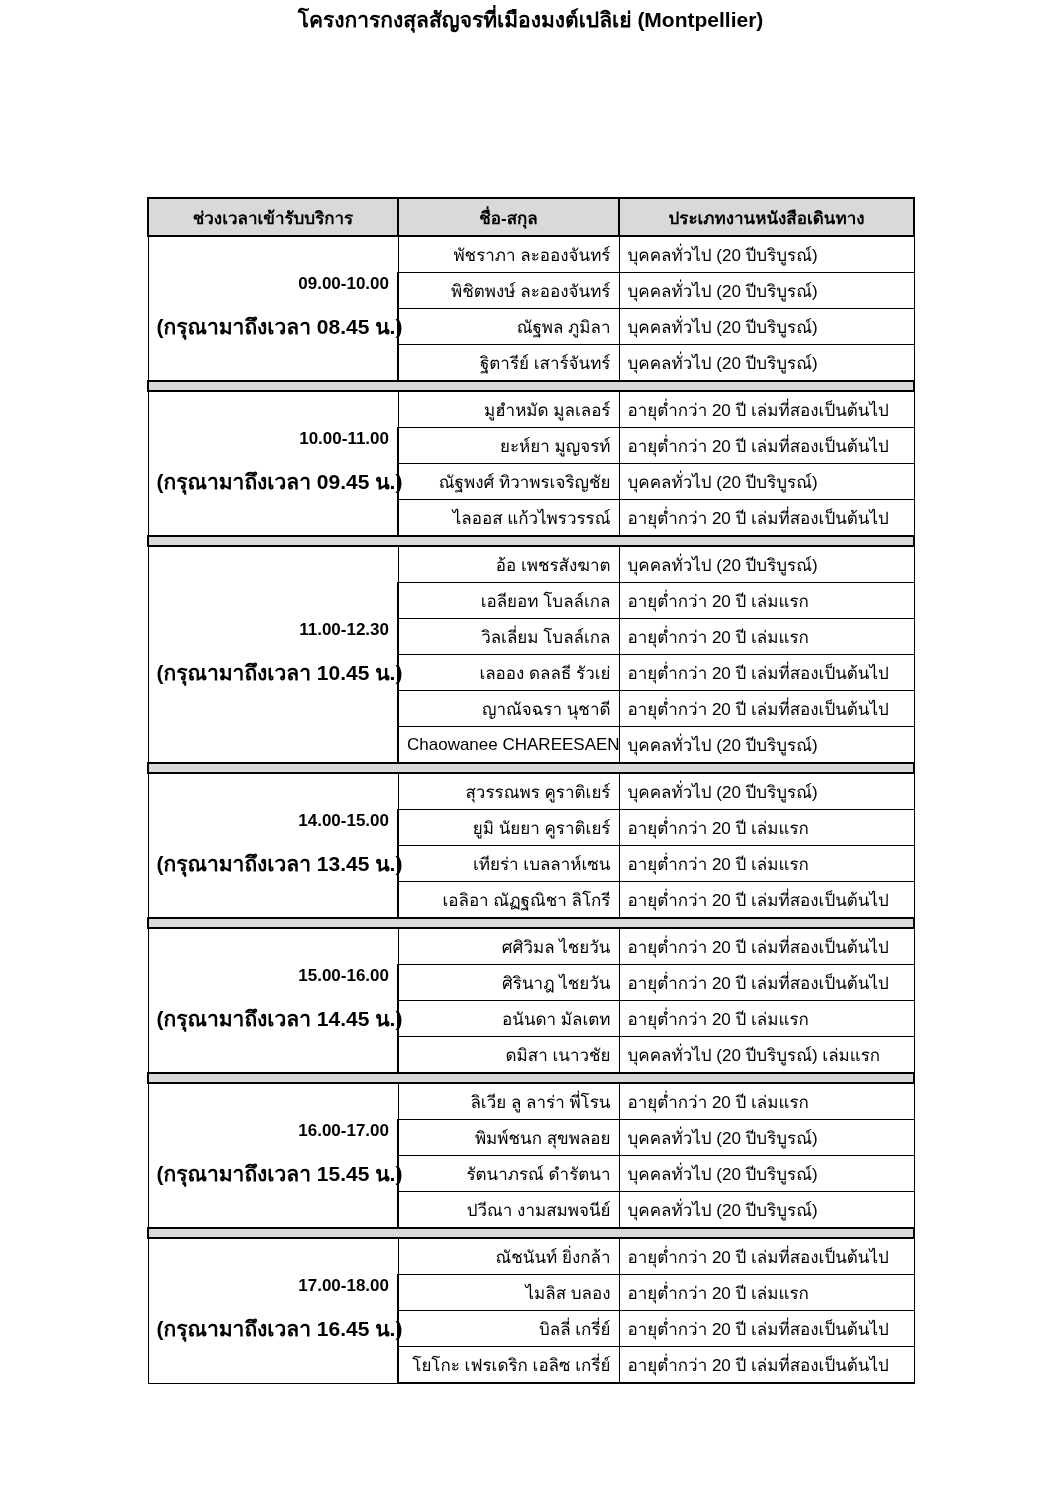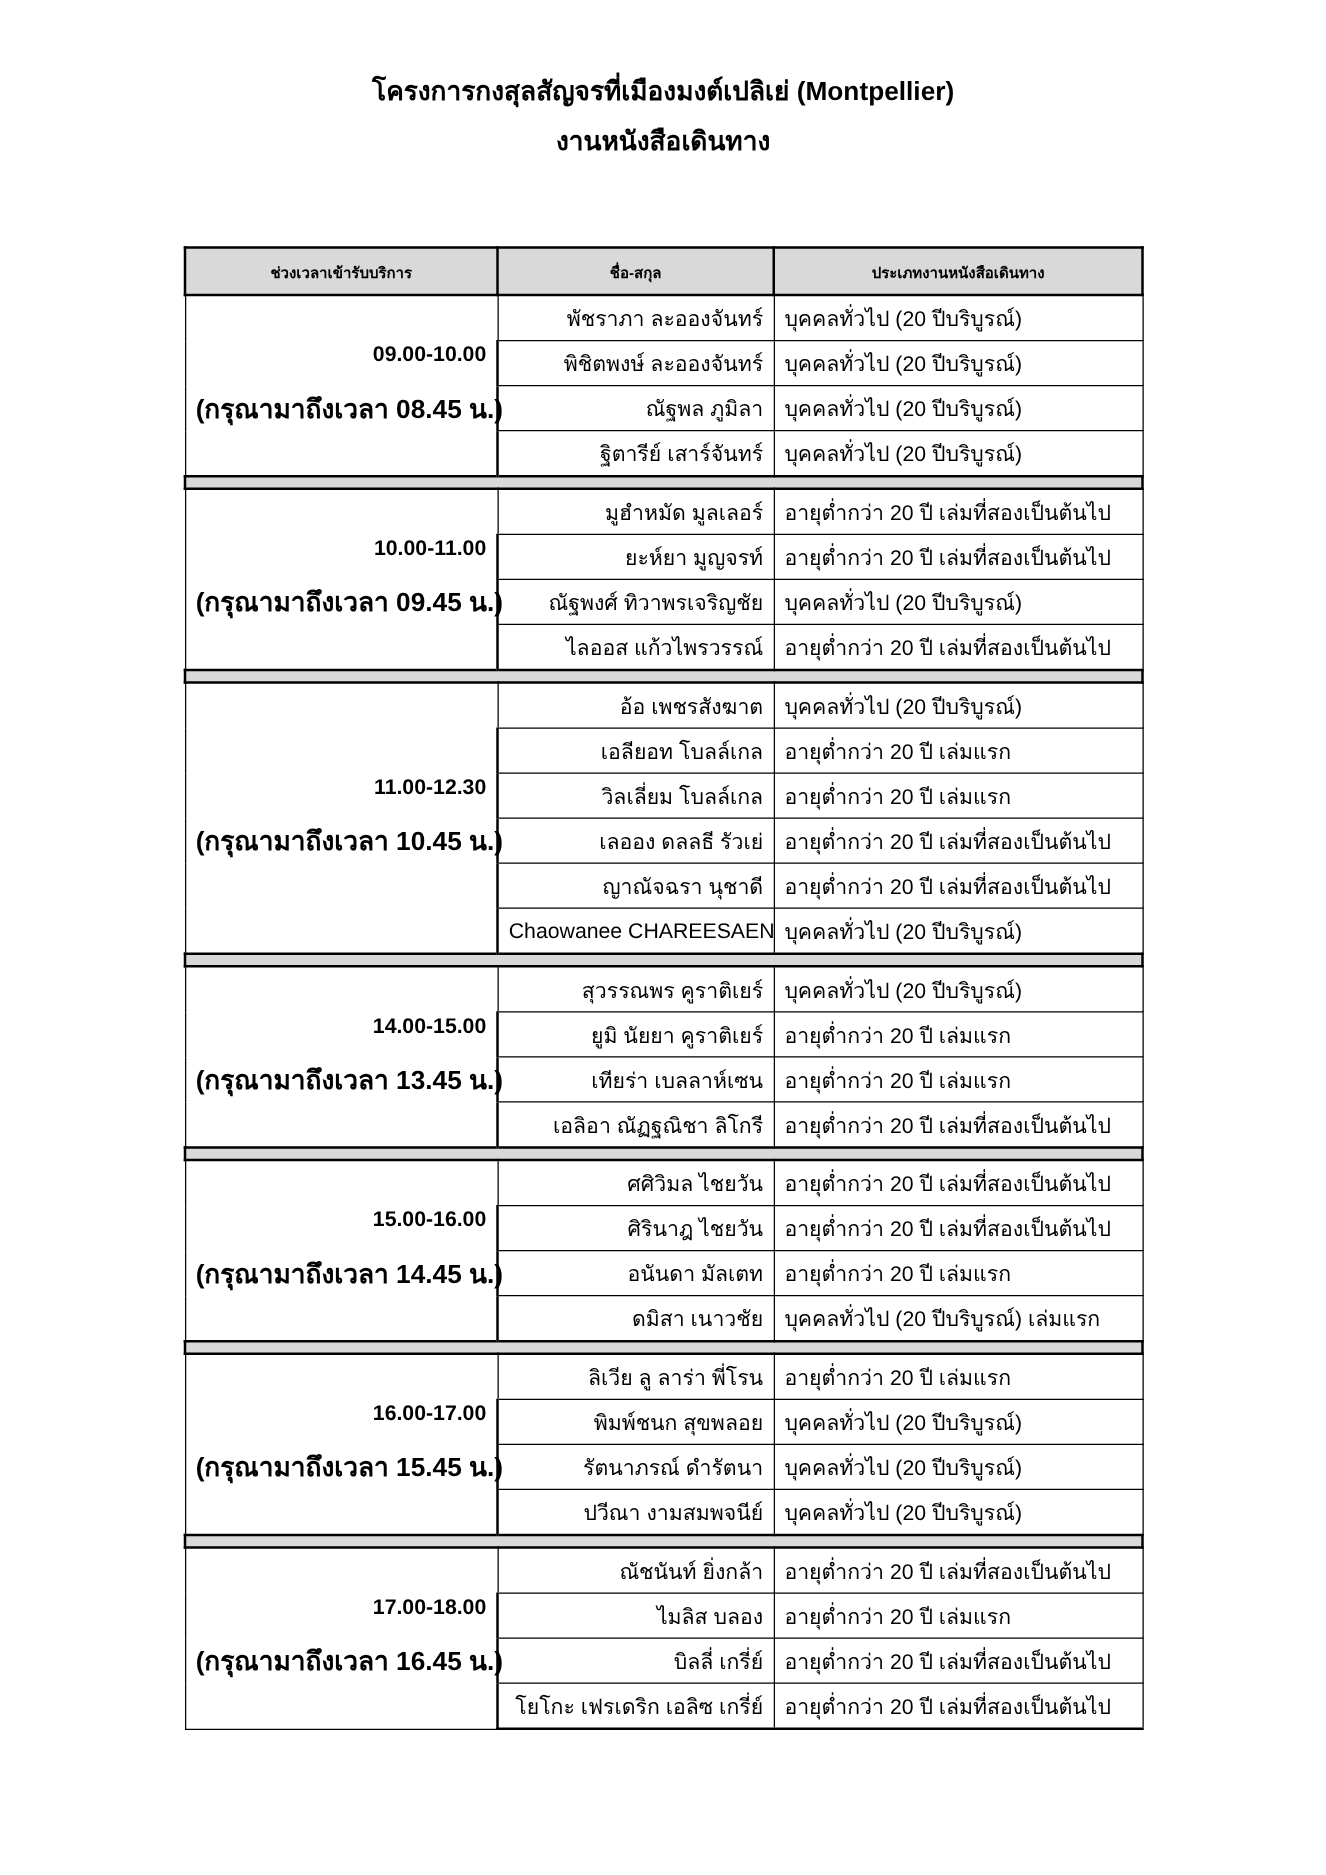--- a/index.html
+++ b/index.html
@@ -20,7 +20,6 @@
     overflow: hidden;
   }
   .titles {
-    padding-top: 54px;
     text-align: center;
   }
   .title-line {

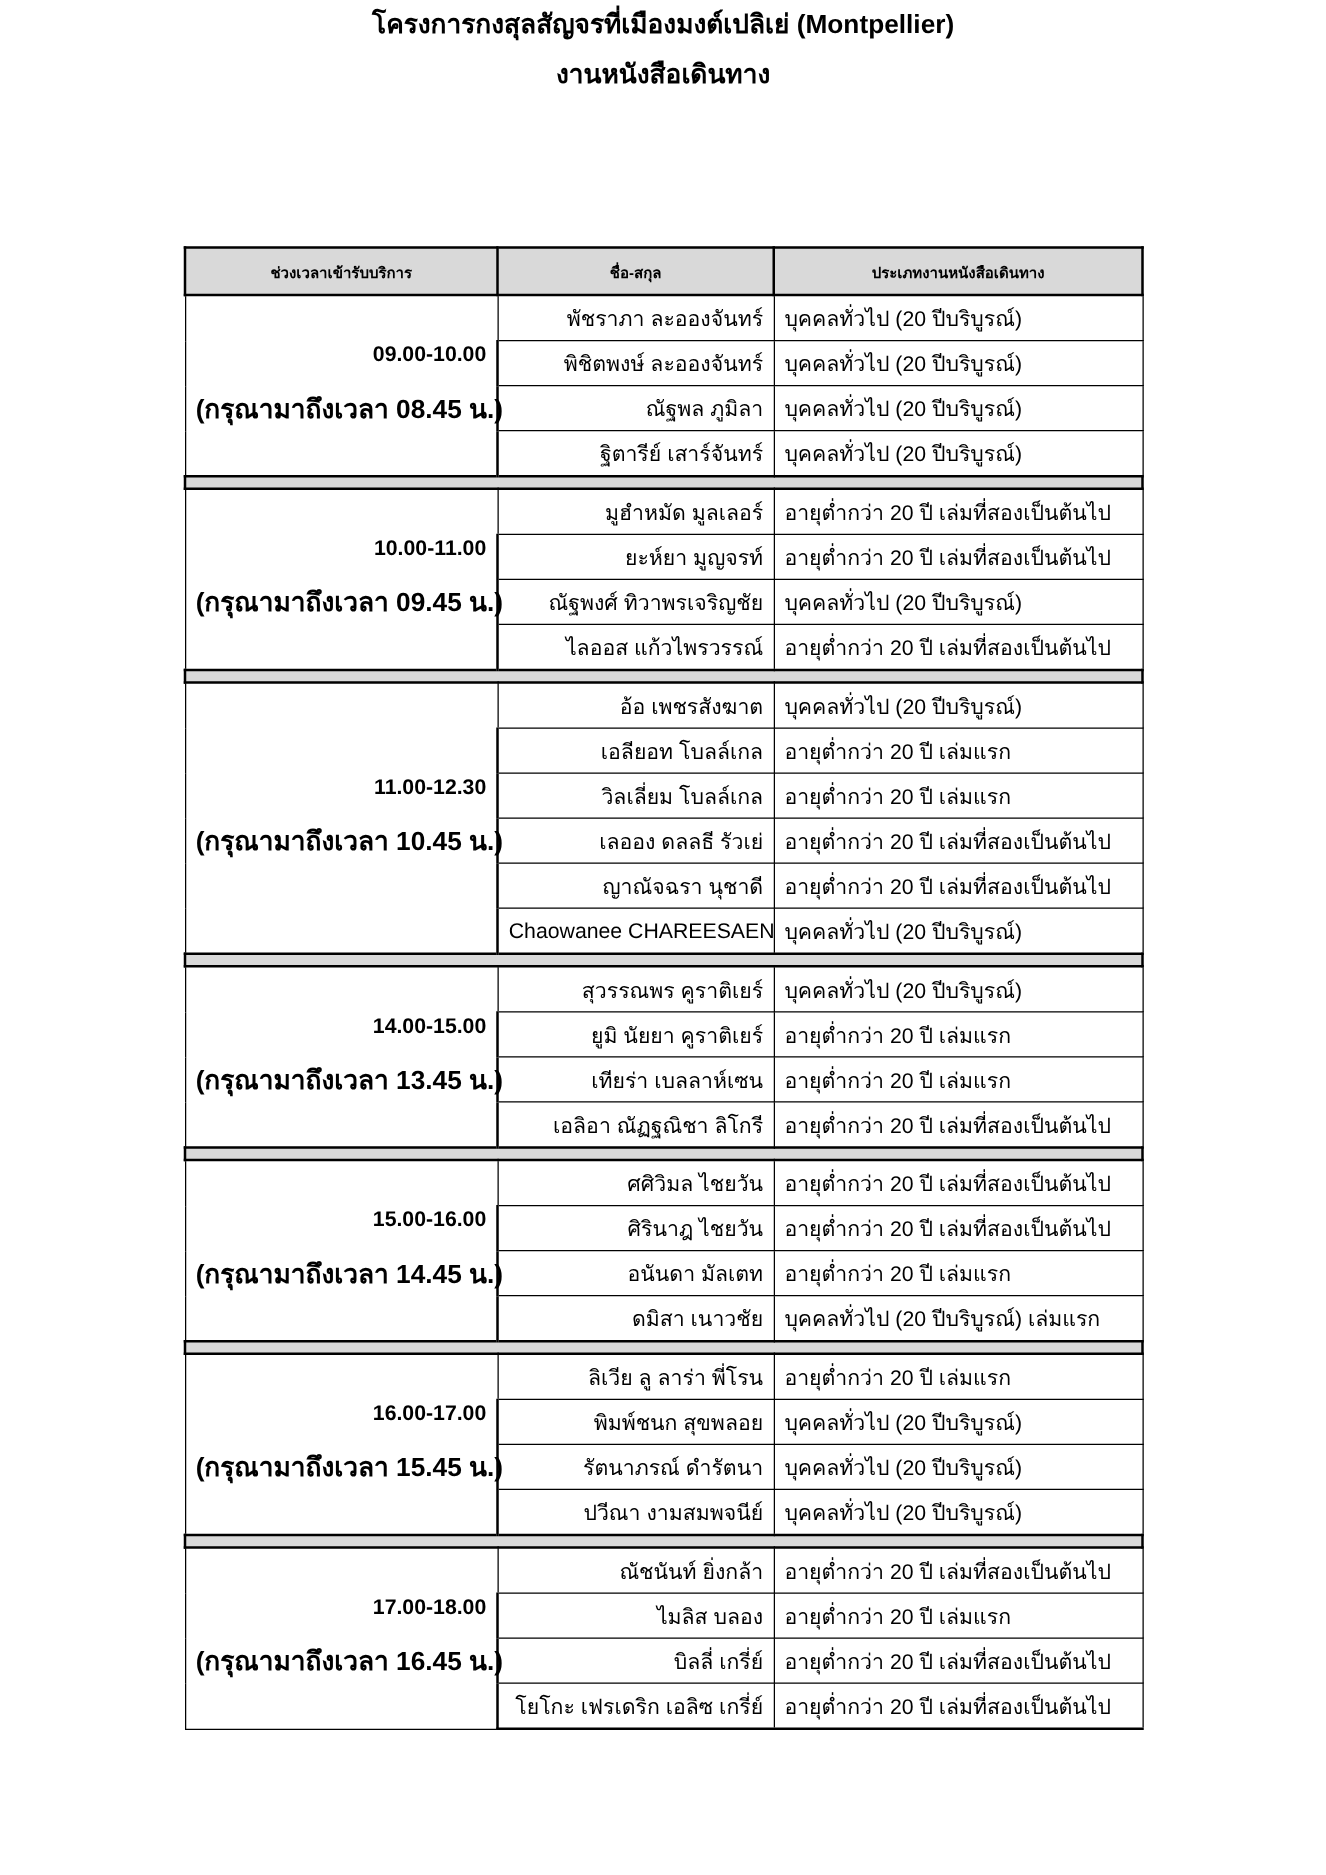--- a/index.html
+++ b/index.html
@@ -100,7 +100,6 @@
 <div class="page">
   <div class="titles">
     <div class="title-line">โครงการกงสุลสัญจรที่เมืองมงต์เปลิเย่ (Montpellier)</div>
-    <div class="title-line">งานหนังสือเดินทาง</div>
   </div>
 
   <table class="schedule">

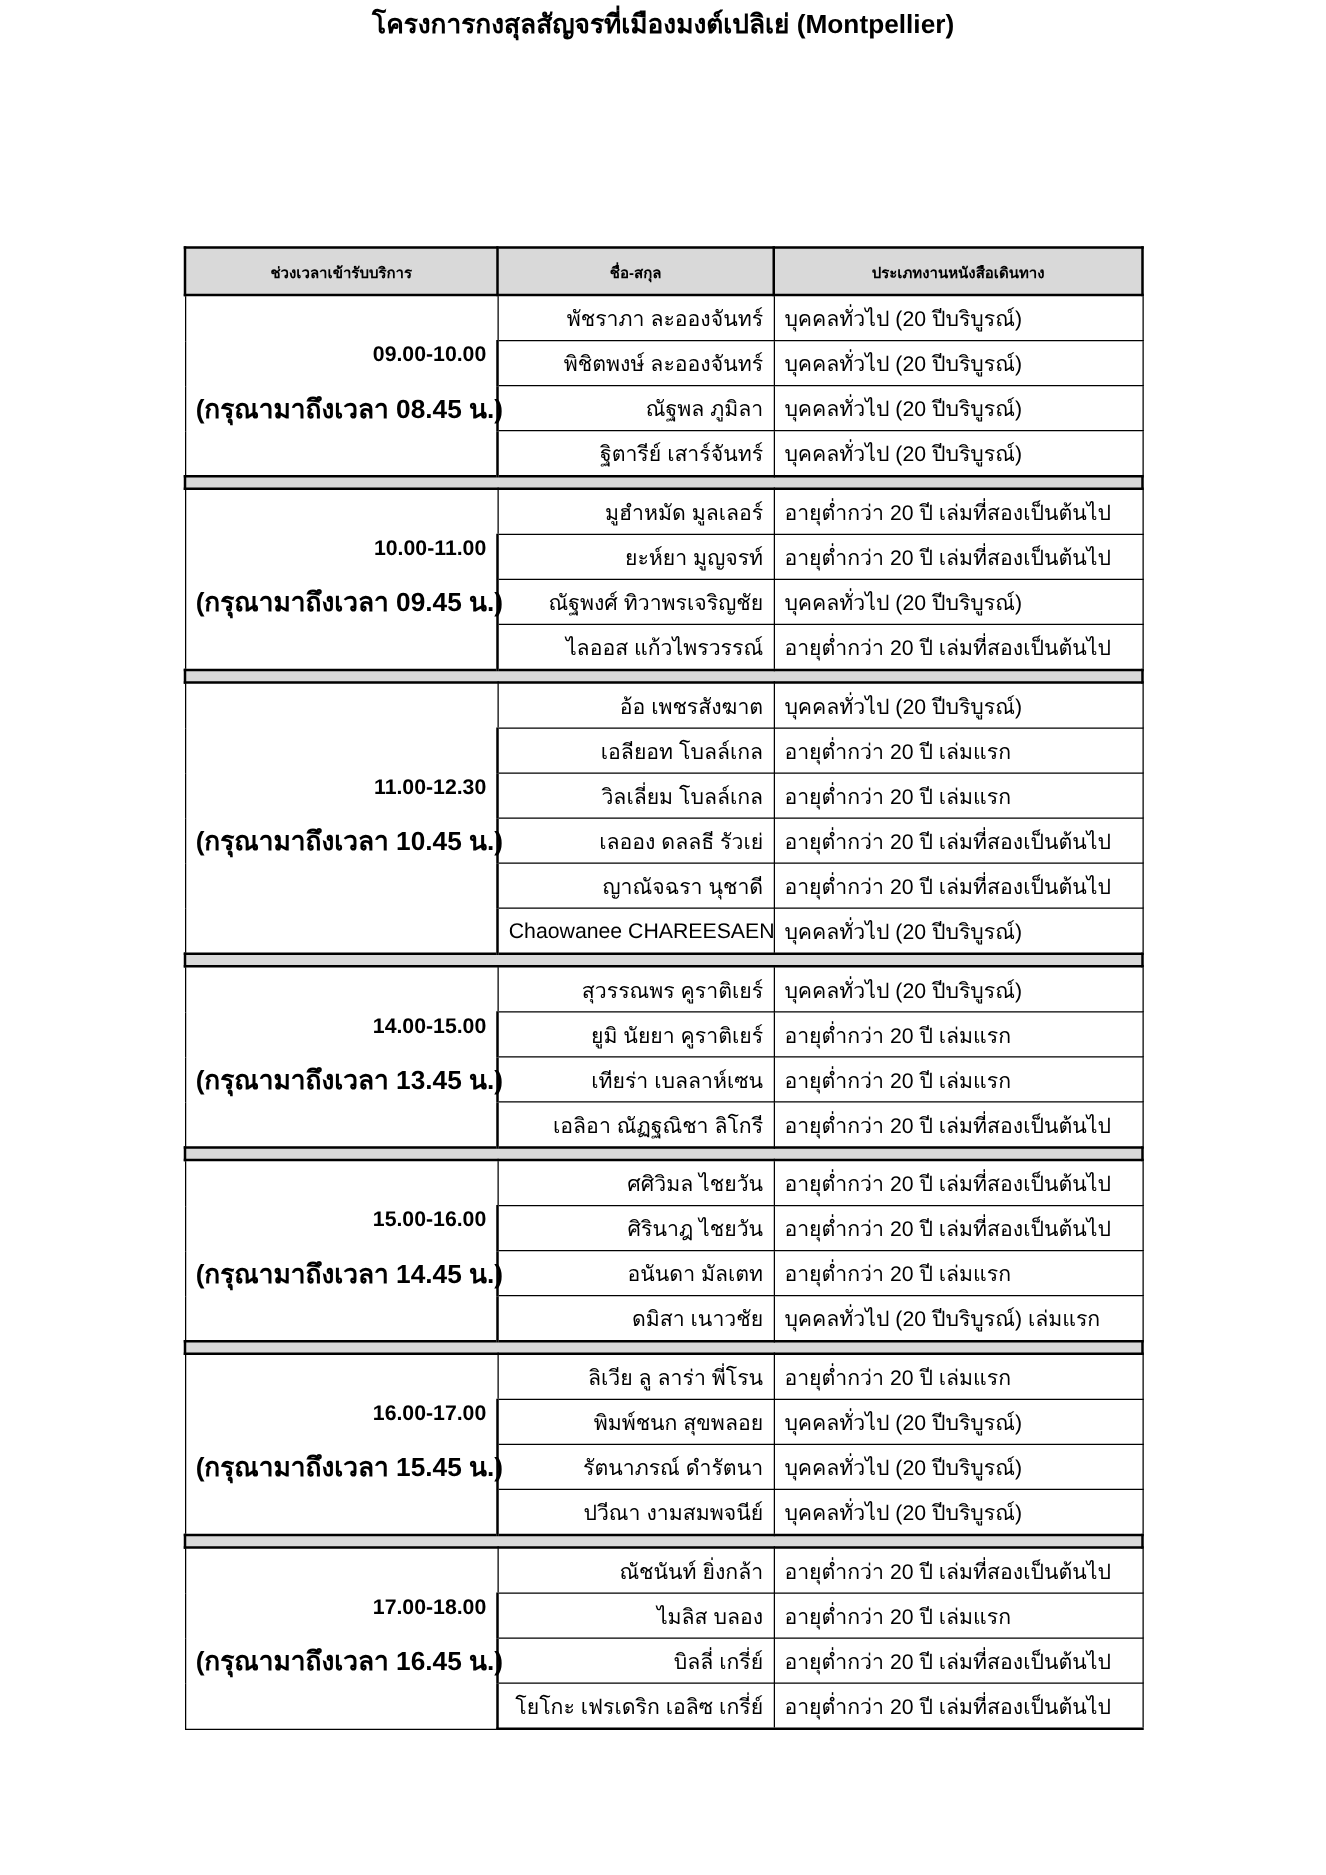--- a/index.html
+++ b/index.html
@@ -43,7 +43,7 @@
   table.schedule th {
     background: #d9d9d9;
     border: 2px solid #000000;
-    font-size: 12px;
+    font-size: 17px;
     font-weight: bold;
     height: 36px;
     text-align: center;

